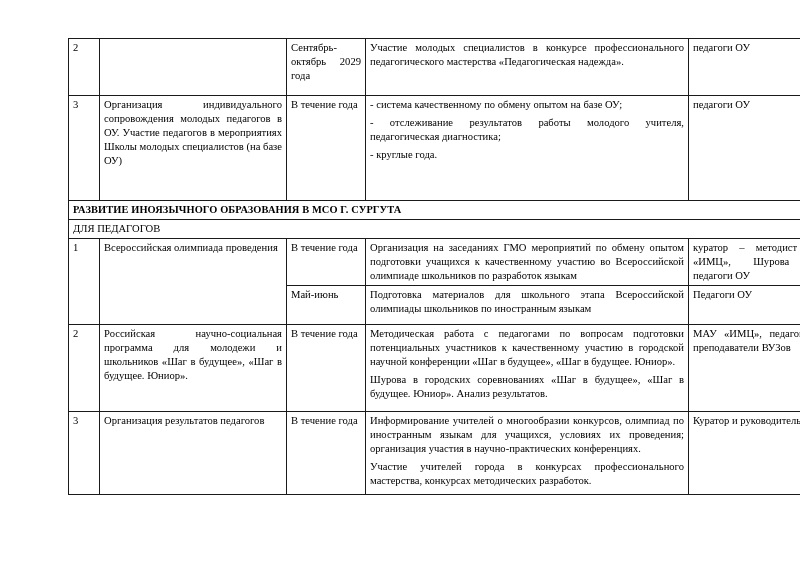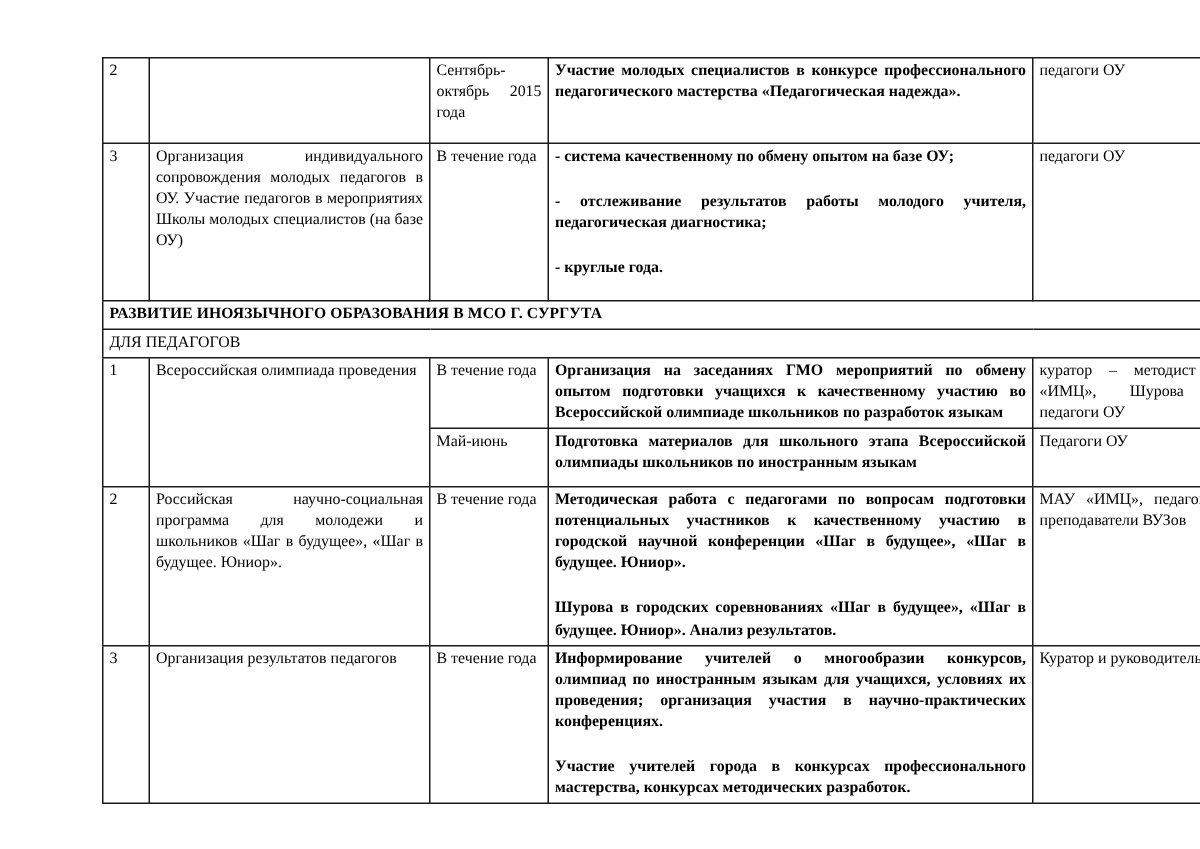--- a/index.html
+++ b/index.html
@@ -81,7 +81,7 @@
         <tr>
       <td class="c-num noj h58">2</td>
       <td class="c-name"></td>
-      <td class="c-date noj">Сентябрь-октябрь 2015 года</td>
+      <td class="c-date noj">Сентябрь-октябрь 2029 года</td>
       <td class="c-desc">
         <p class="cellpara">Участие молодых специалистов в конкурсе профессионального педагогического мастерства «Педагогическая надежда».</p>
       </td>

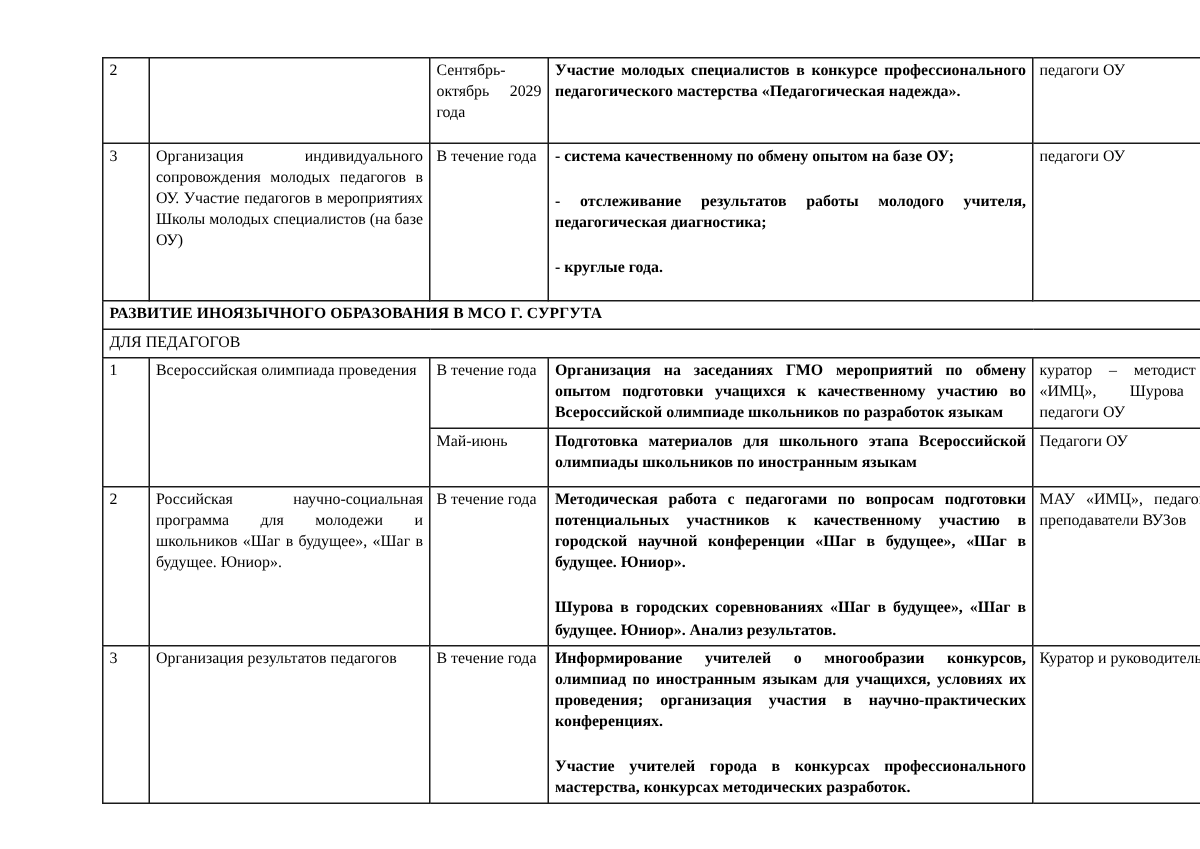--- a/index.html
+++ b/index.html
@@ -61,7 +61,7 @@
     padding-top: 3px;
     padding-bottom: 3px;
   }
-  .cellpara { margin: 0; font-weight: bold; }
+  .cellpara { margin: 0; }
   .cellpara + .cellpara { margin-top: 16px; }
   .h58  { height: 52px; }
   .h102 { height: 100px; }

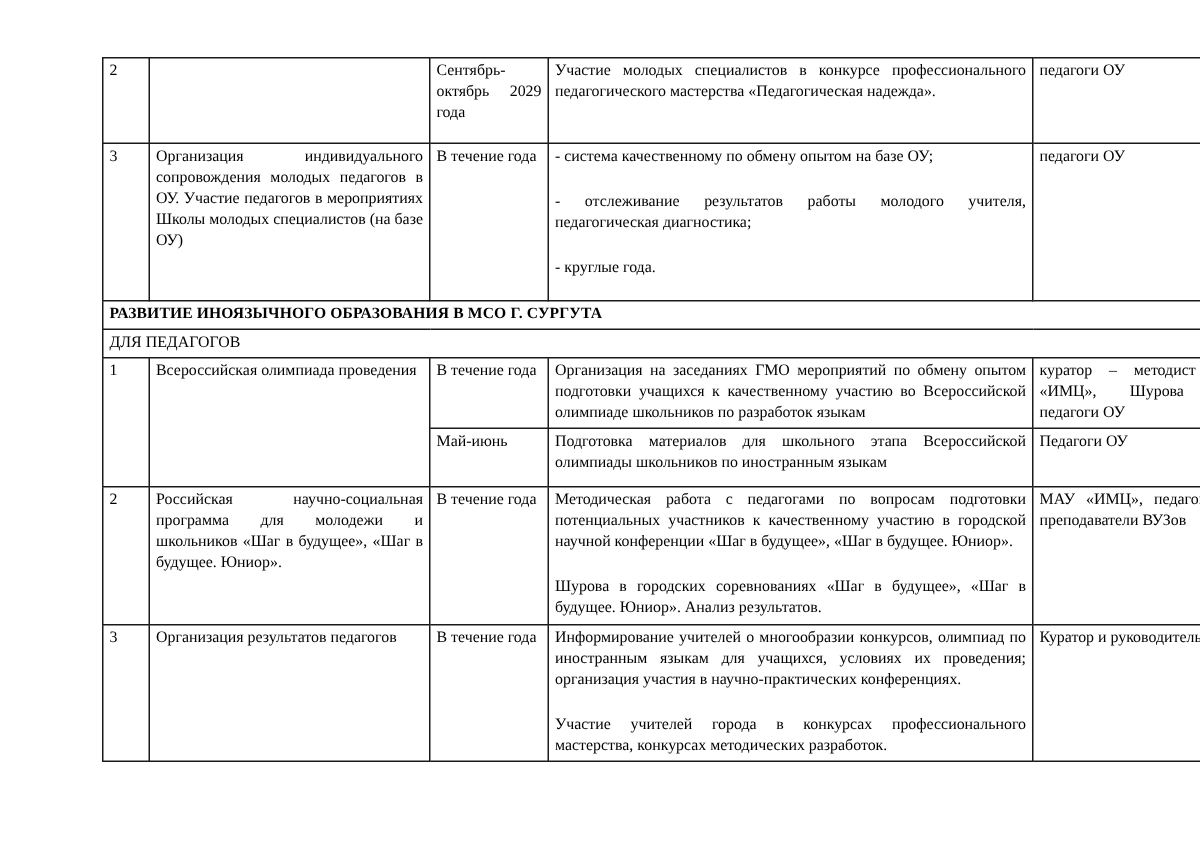--- a/index.html
+++ b/index.html
@@ -62,7 +62,7 @@
     padding-bottom: 3px;
   }
   .cellpara { margin: 0; }
-  .cellpara + .cellpara { margin-top: 16px; }
+  .cellpara + .cellpara { margin-top: 4px; }
   .h58  { height: 52px; }
   .h102 { height: 100px; }
   .h86  { height: 42px; }

